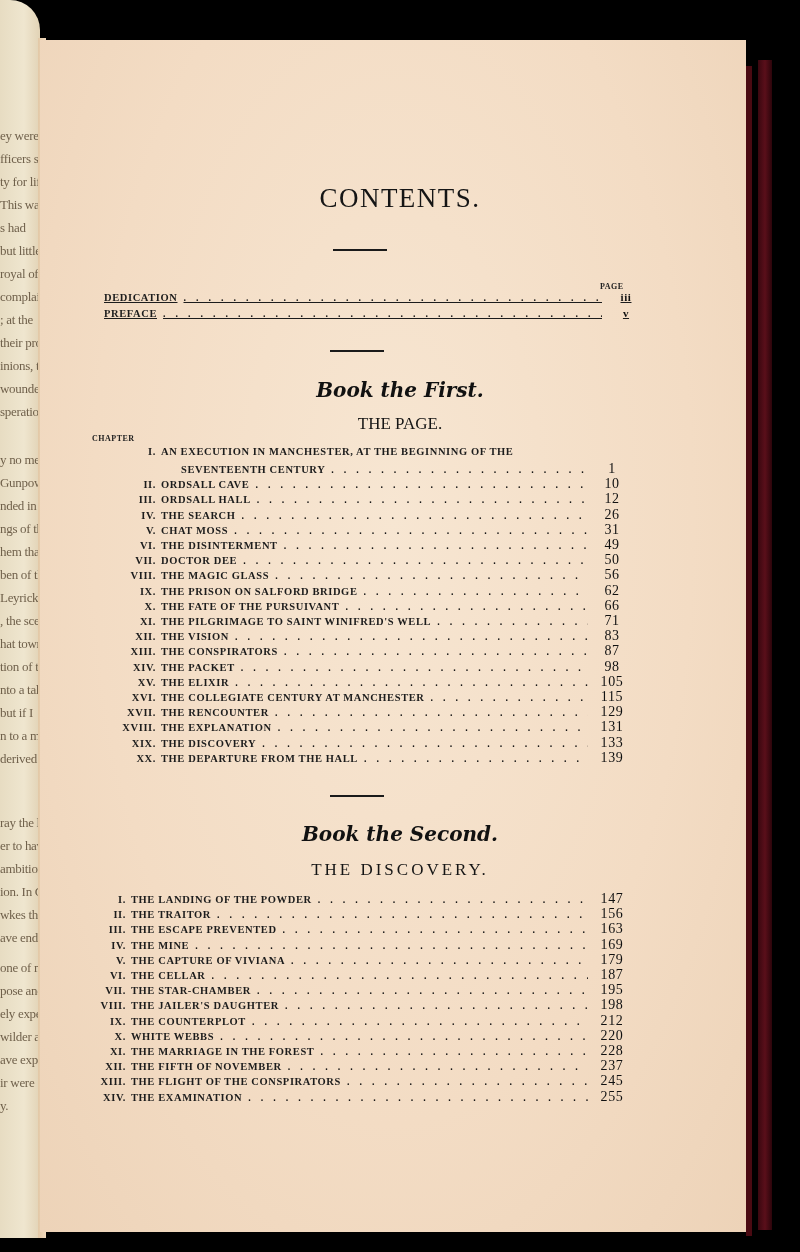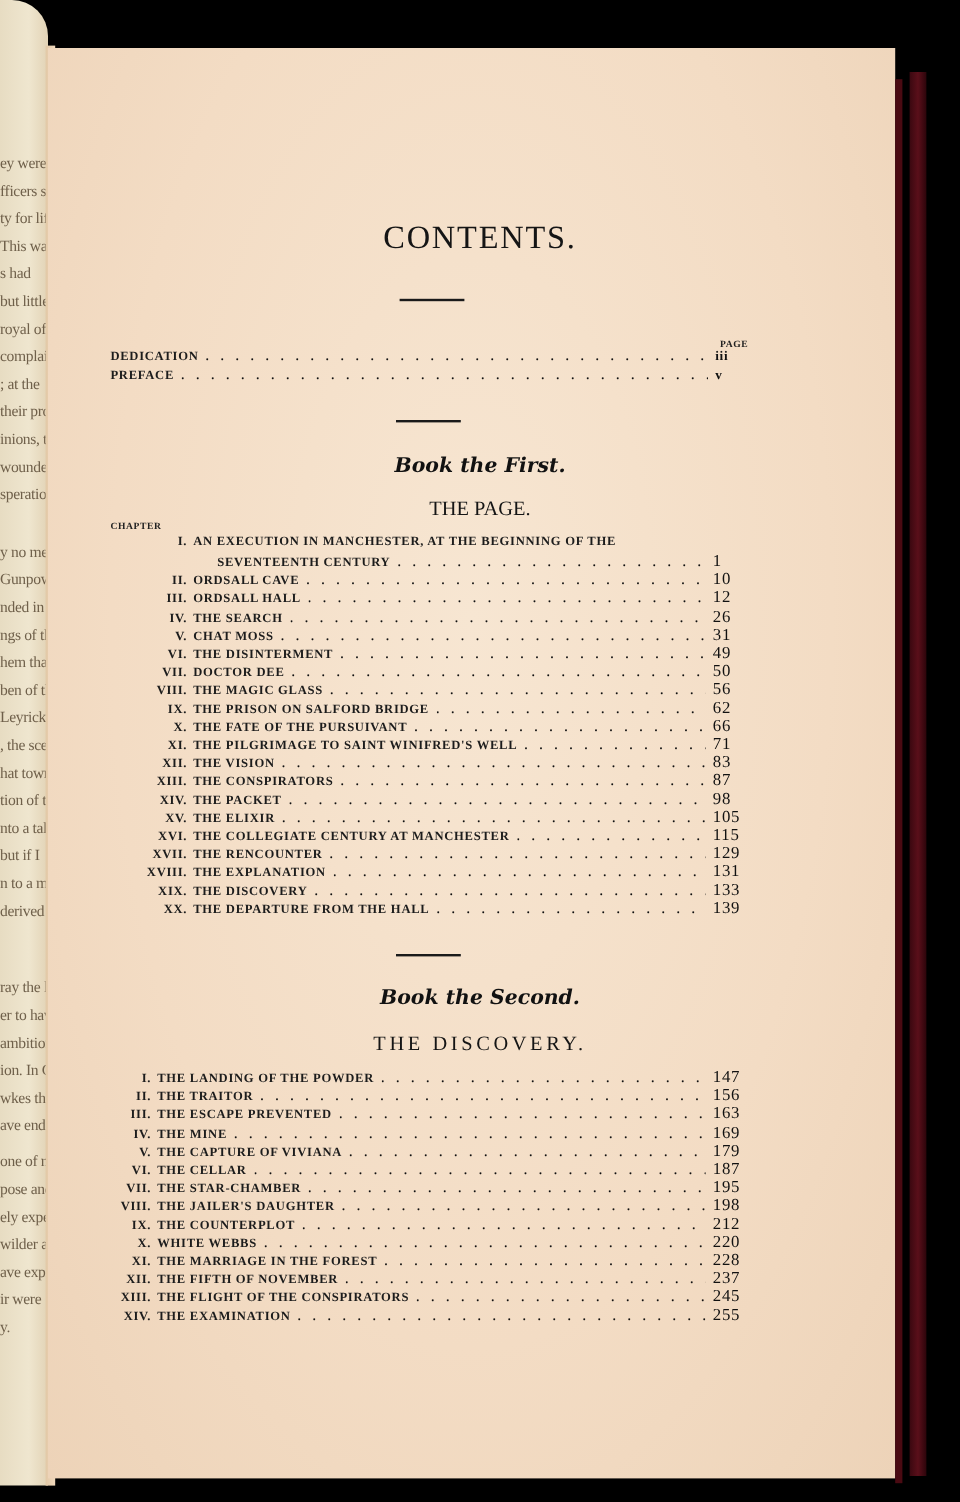--- a/index.html
+++ b/index.html
@@ -35,7 +35,7 @@
   .row .dots { flex:1; overflow:hidden; white-space:nowrap; margin:0 6px; letter-spacing:10px;
     color:#111; font-size:10px; }
   .row .pg { flex:none; width:36px; text-align:left; font-size:14px; font-weight:normal; color:#111; }
-  .row.front { left:92px; }
+  .row.front { left:104px;text-decoration:underline; }
   .row.front .pg { font-size:11px; font-weight:bold; }
 </style>
 </head>

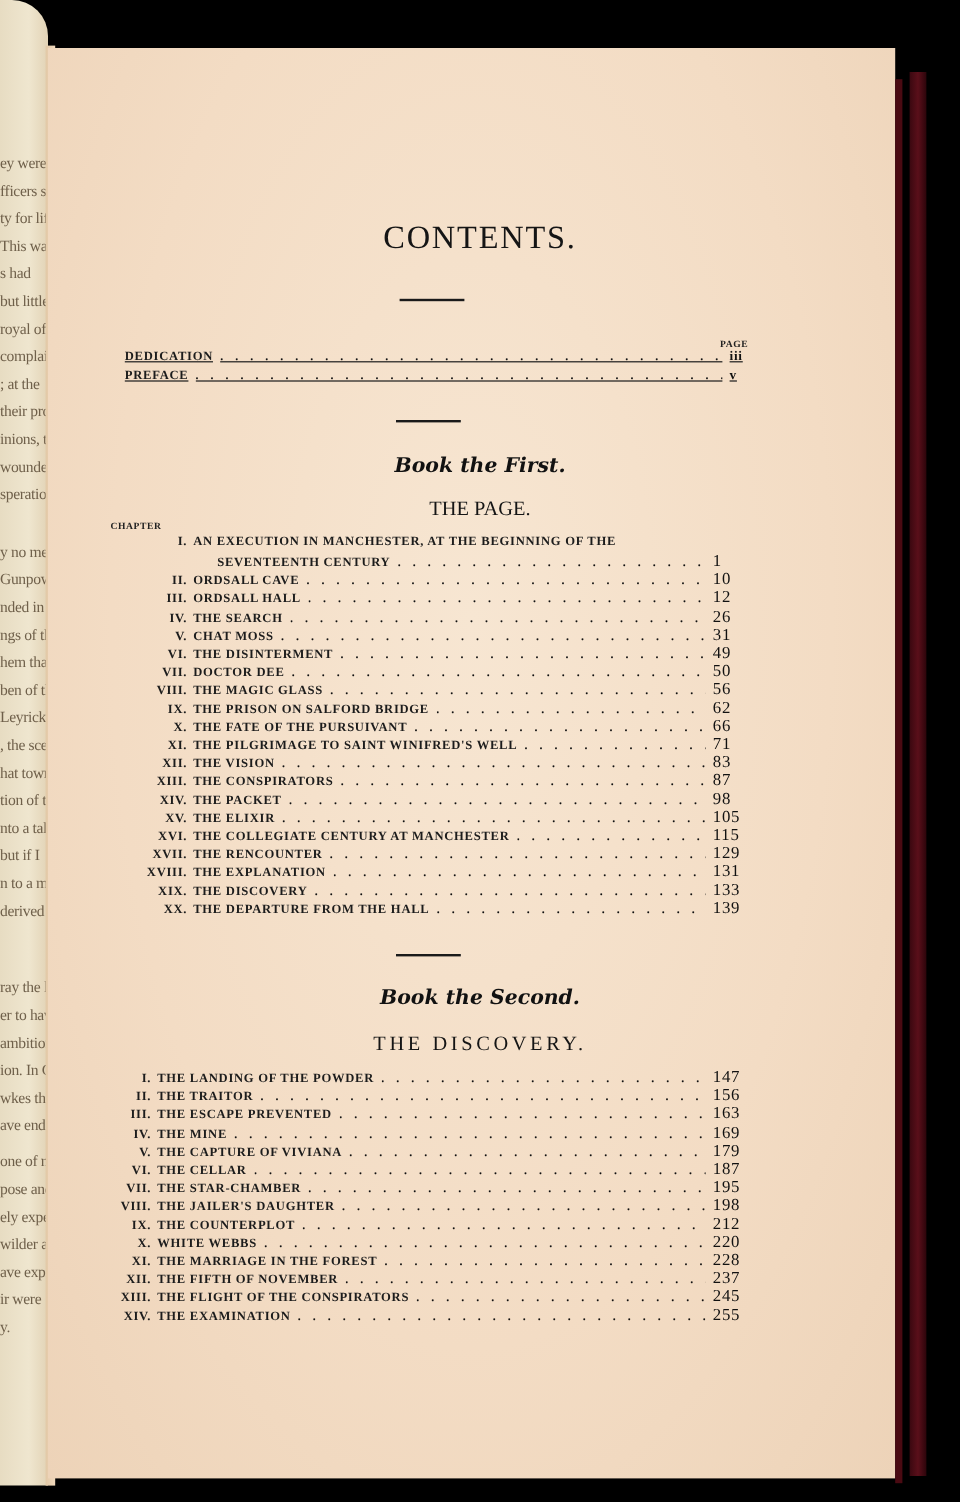--- a/index.html
+++ b/index.html
@@ -34,7 +34,7 @@
   .row .lbl { white-space:nowrap; flex:none; }
   .row .dots { flex:1; overflow:hidden; white-space:nowrap; margin:0 6px; letter-spacing:10px;
     color:#111; font-size:10px; }
-  .row .pg { flex:none; width:36px; text-align:left; font-size:14px; font-weight:normal; color:#111; }
+  .row .pg { flex:none; width:36px; text-align:center; font-size:14px; font-weight:normal; color:#111; }
   .row.front { left:104px;text-decoration:underline; }
   .row.front .pg { font-size:11px; font-weight:bold; }
 </style>

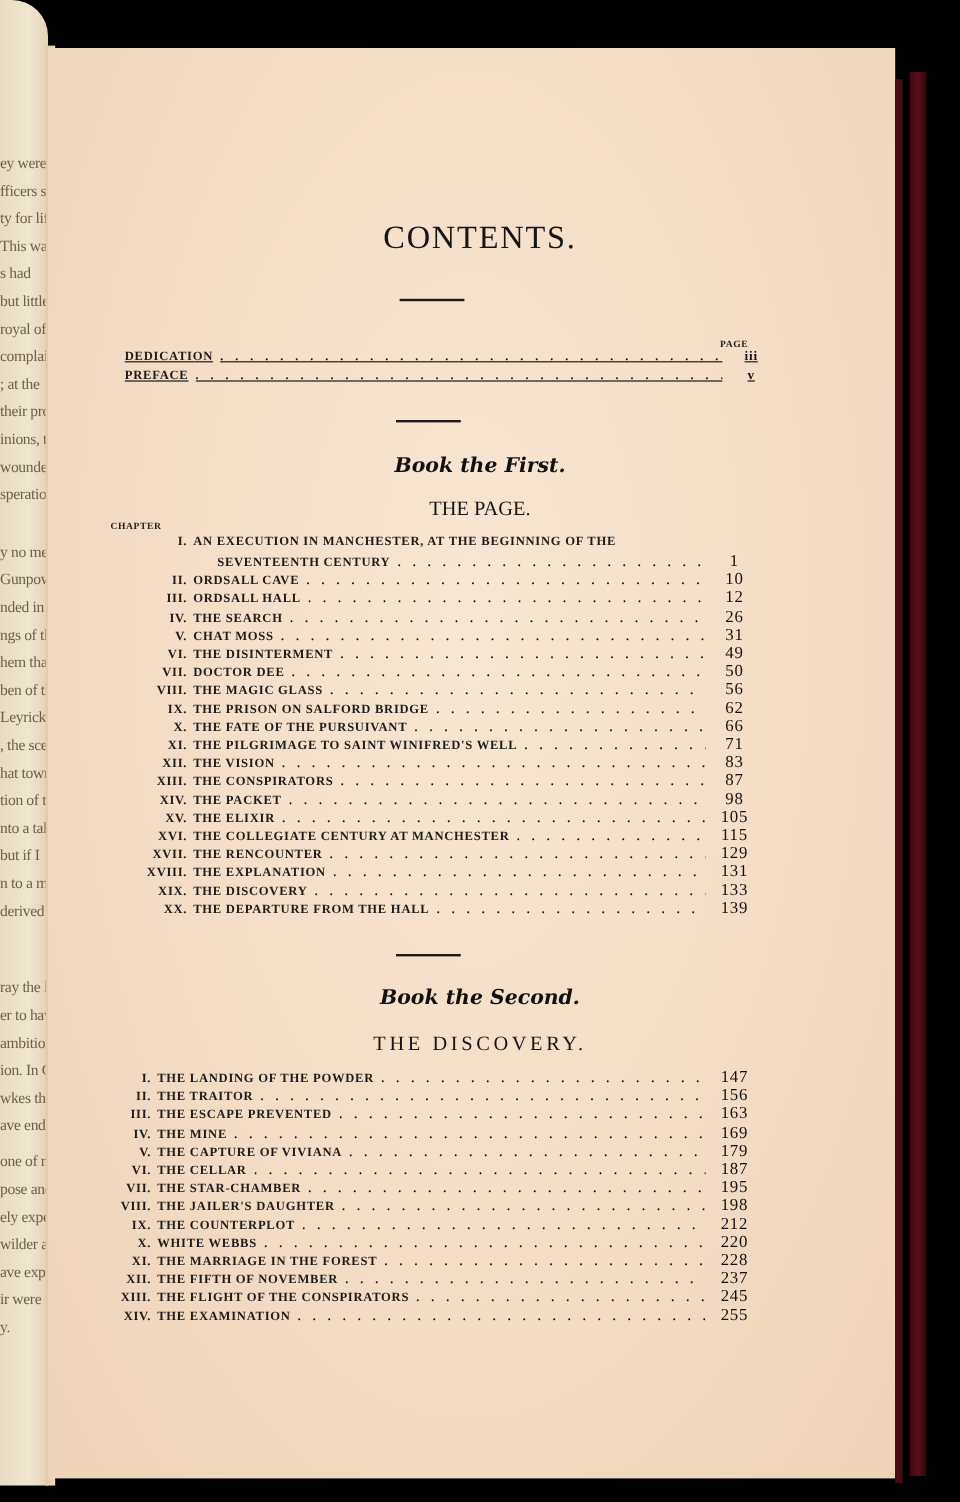--- a/index.html
+++ b/index.html
@@ -21,7 +21,7 @@
     font-family:"Liberation Serif", serif; font-size:27px; letter-spacing:1.5px; color:#151515; }
   .rule { position:absolute; height:2px; background:#1a1a1a; width:54px; }
   .book-title { position:absolute; left:0; width:800px; text-align:center;
-    font-family:"DejaVu Serif", serif; font-weight:bold; font-size:17px; color:#111; font-style:italic; }
+    font-family:"DejaVu Serif", serif; font-weight:bold; font-size:20px; color:#111; font-style:italic; }
   .sub-title { position:absolute; left:0; width:800px; text-align:center;
     font-family:"Liberation Serif", serif; font-size:17px; color:#151515; }
   .sub-title.spaced { letter-spacing:3px; }

